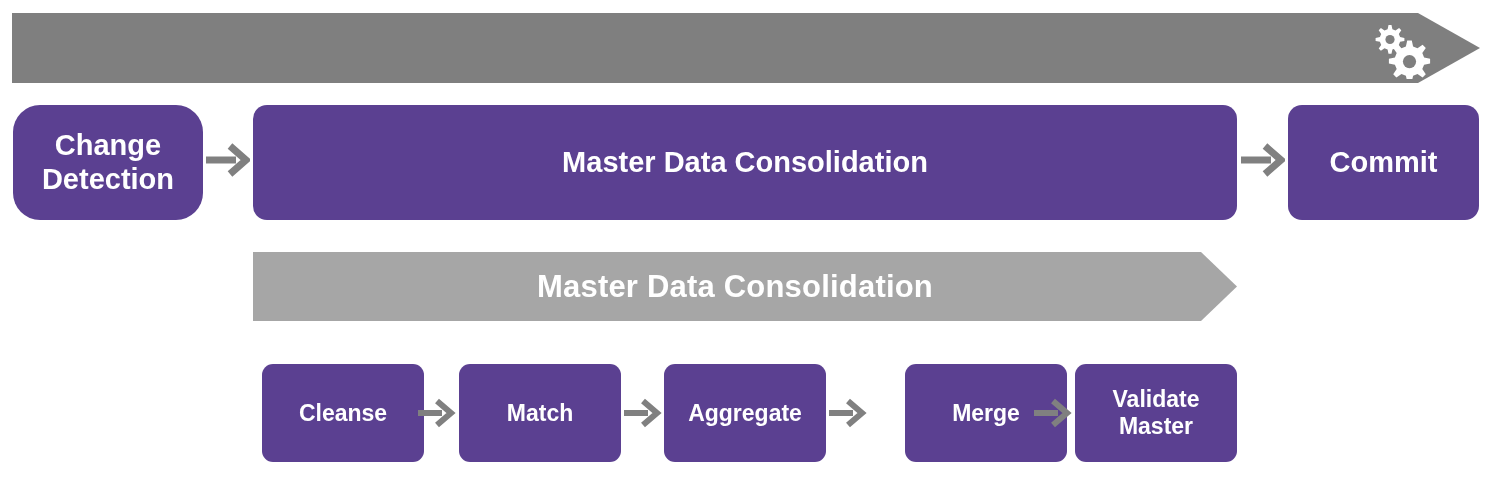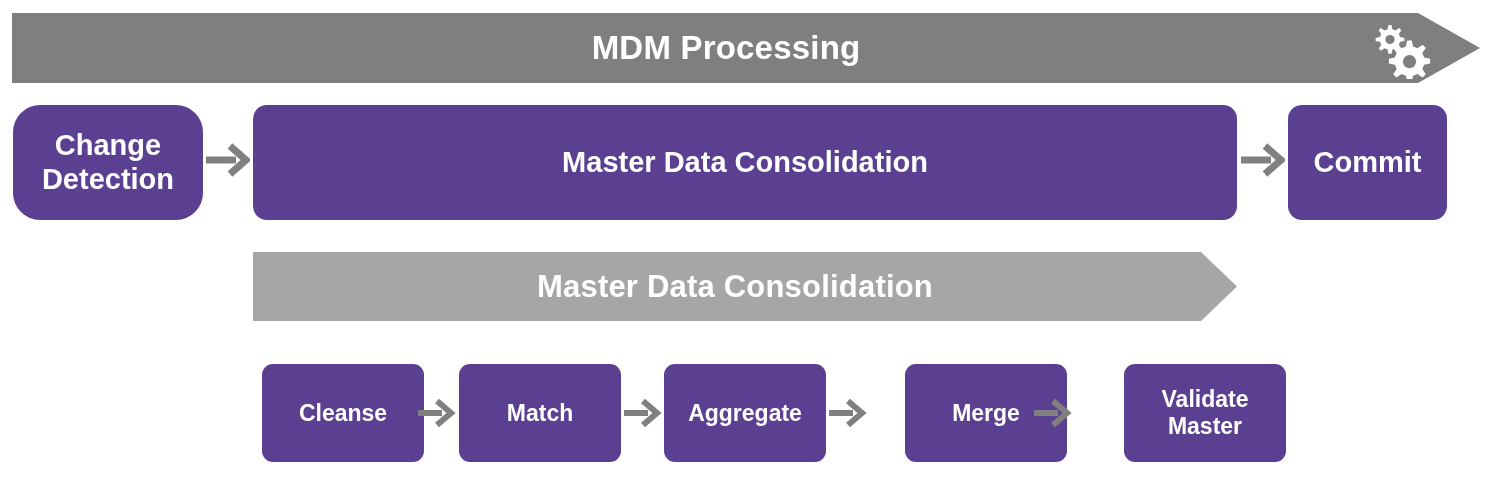--- a/index.html
+++ b/index.html
@@ -137,7 +137,6 @@
 <div id="diagram">
 
   <div class="banner" id="banner-mdm">
-    <span class="banner-title">MDM Processing</span>
     <span id="gears-icon">
       <svg viewBox="0 0 70 58" width="70" height="58" aria-hidden="true">
 

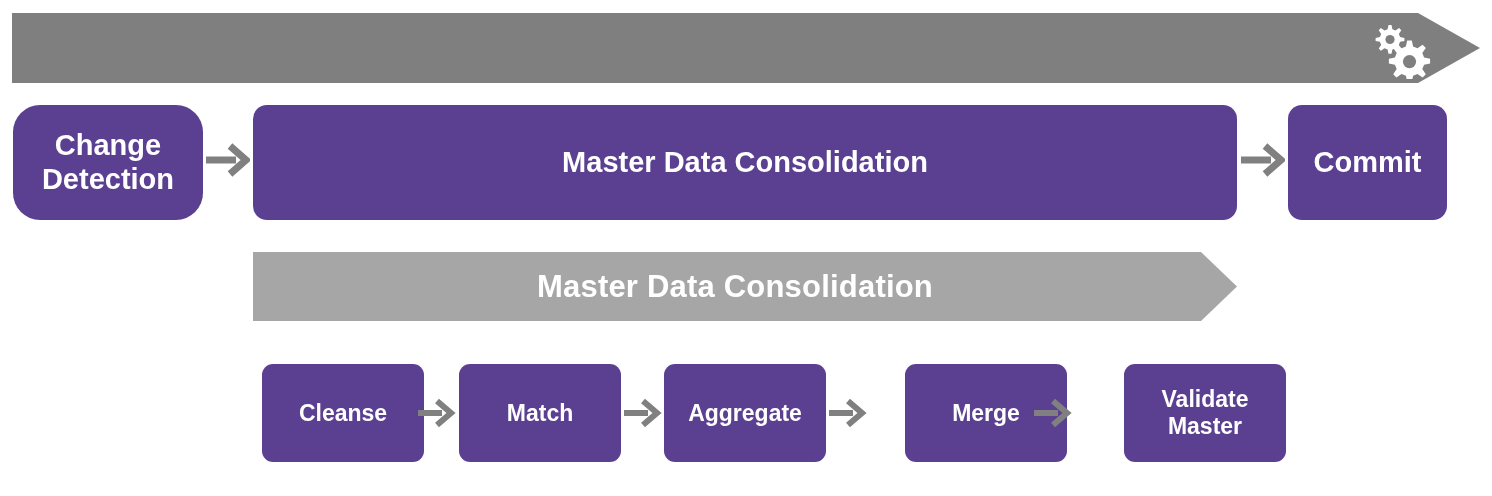--- a/index.html
+++ b/index.html
@@ -98,7 +98,7 @@
     font-size: 29px;
   }
   #box-commit {
-    left: 1288px; top: 105px; width: 159px; height: 115px;
+    left: 1288px; top: 105px; width: 191px; height: 115px;
     font-size: 29px;
   }
 

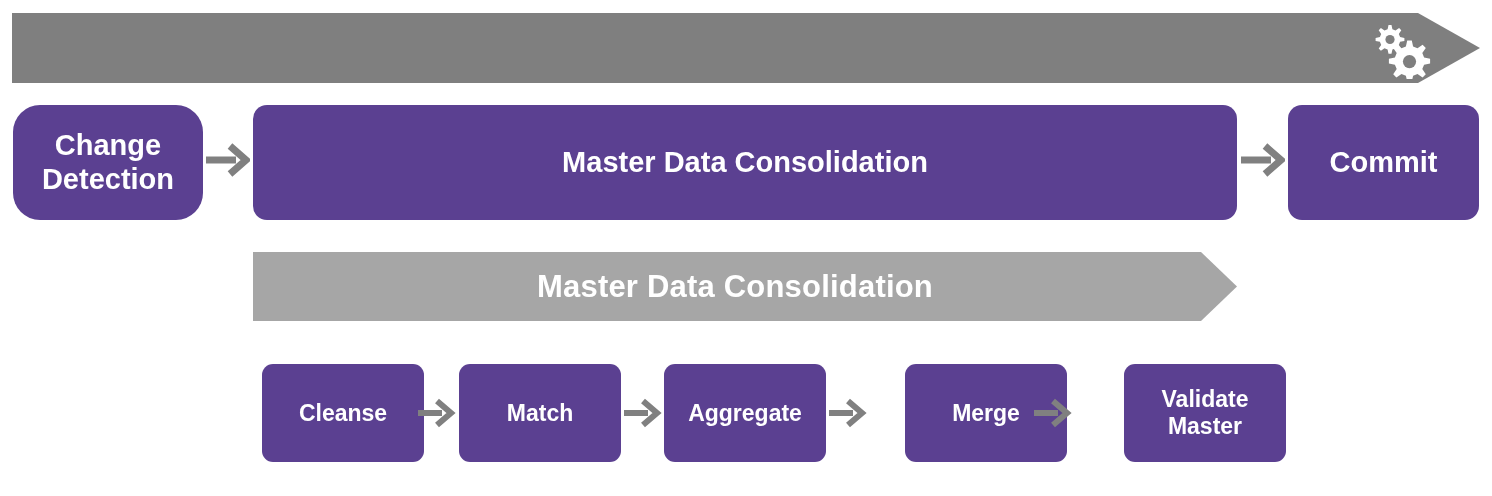--- a/index.html
+++ b/index.html
@@ -113,7 +113,7 @@
   #box-match     { left: 459px; }
   #box-aggregate { left: 664px; text-align: right; }
   #box-merge     { left: 905px; }
-  #box-validate-master { left: 1124px; }
+  #box-validate-master { left: 1075px; }
 
   
   .arrow {

